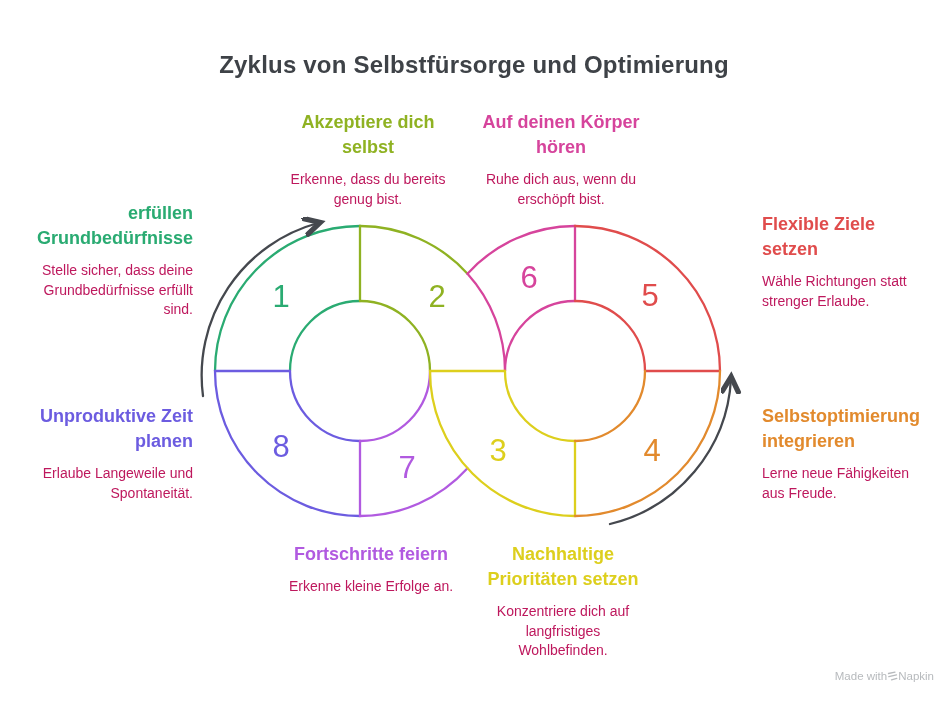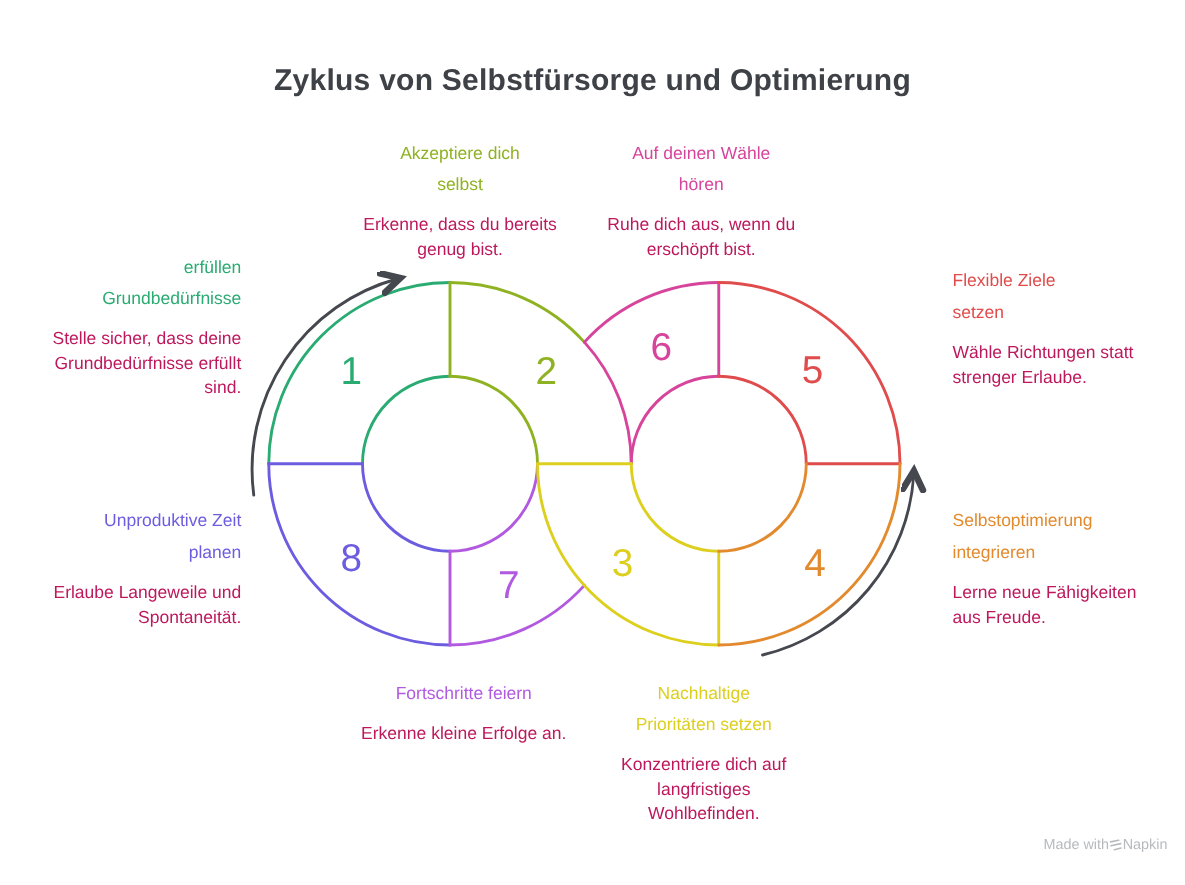--- a/index.html
+++ b/index.html
@@ -8,7 +8,7 @@
   .page-title{position:absolute;left:0;top:51px;width:948px;text-align:center;
               font-size:24px;font-weight:700;color:#3e4247;letter-spacing:.2px;}
   .label{position:absolute;}
-  .lbl-title{font-size:14px;line-height:25px;font-weight:400;}
+  .lbl-title{font-size:18px;line-height:25px;font-weight:700;}
   .lbl-desc{font-size:14px;line-height:19.5px;color:#be185d;margin-top:10px;}
   .ctr{text-align:center;} .rgt{text-align:right;} .lft{text-align:left;margin-left:16px;}
   .c1{color:#2aab72;} .c2{color:#8fb222;} .c3{color:#ddcf1d;} .c4{color:#e28a2d;}

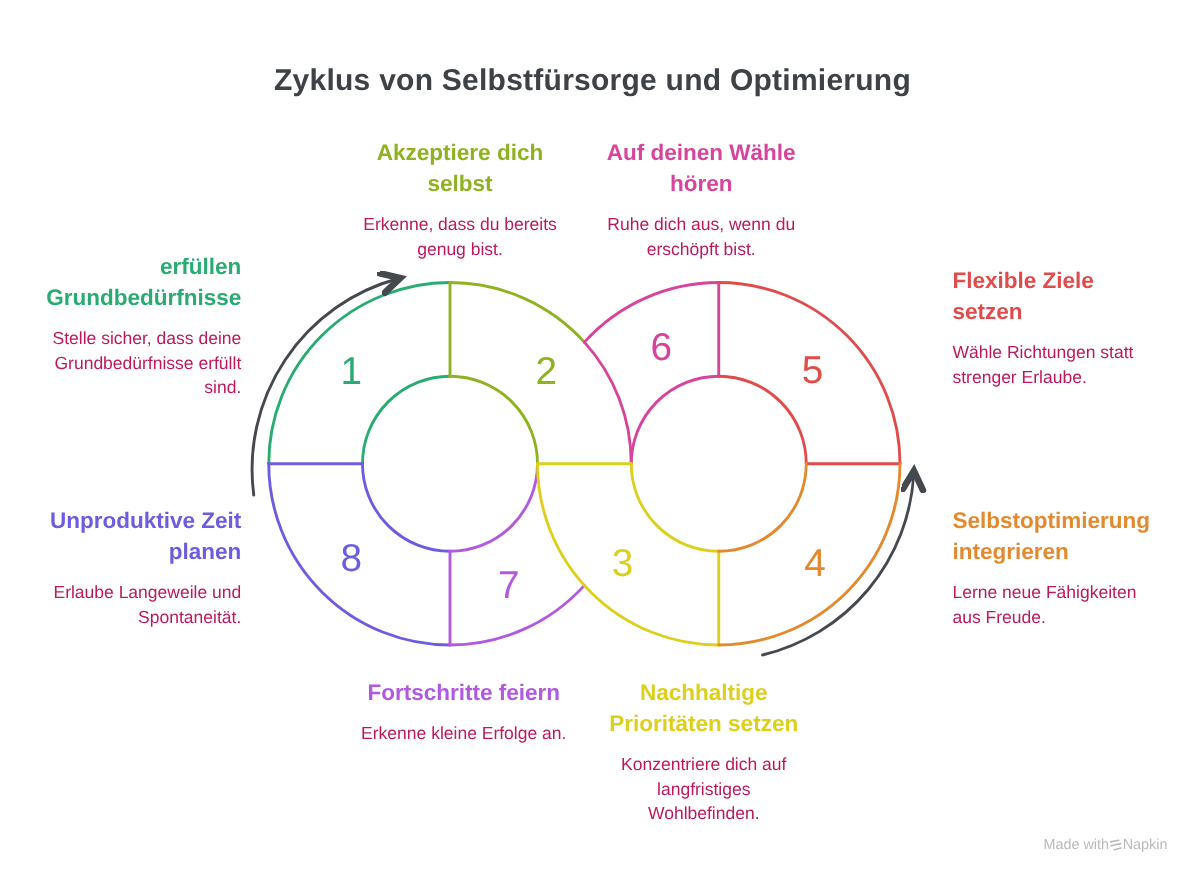--- a/index.html
+++ b/index.html
@@ -112,7 +112,7 @@
 
   <div class="label ctr" style="left:449px;top:110px;width:224px;">
     <div class="lbl-title c6">
-      <div>Auf deinen Wähle</div>
+      <div>Auf deinen Körper</div>
       <div>hören</div>
     </div>
     <div class="lbl-desc">

